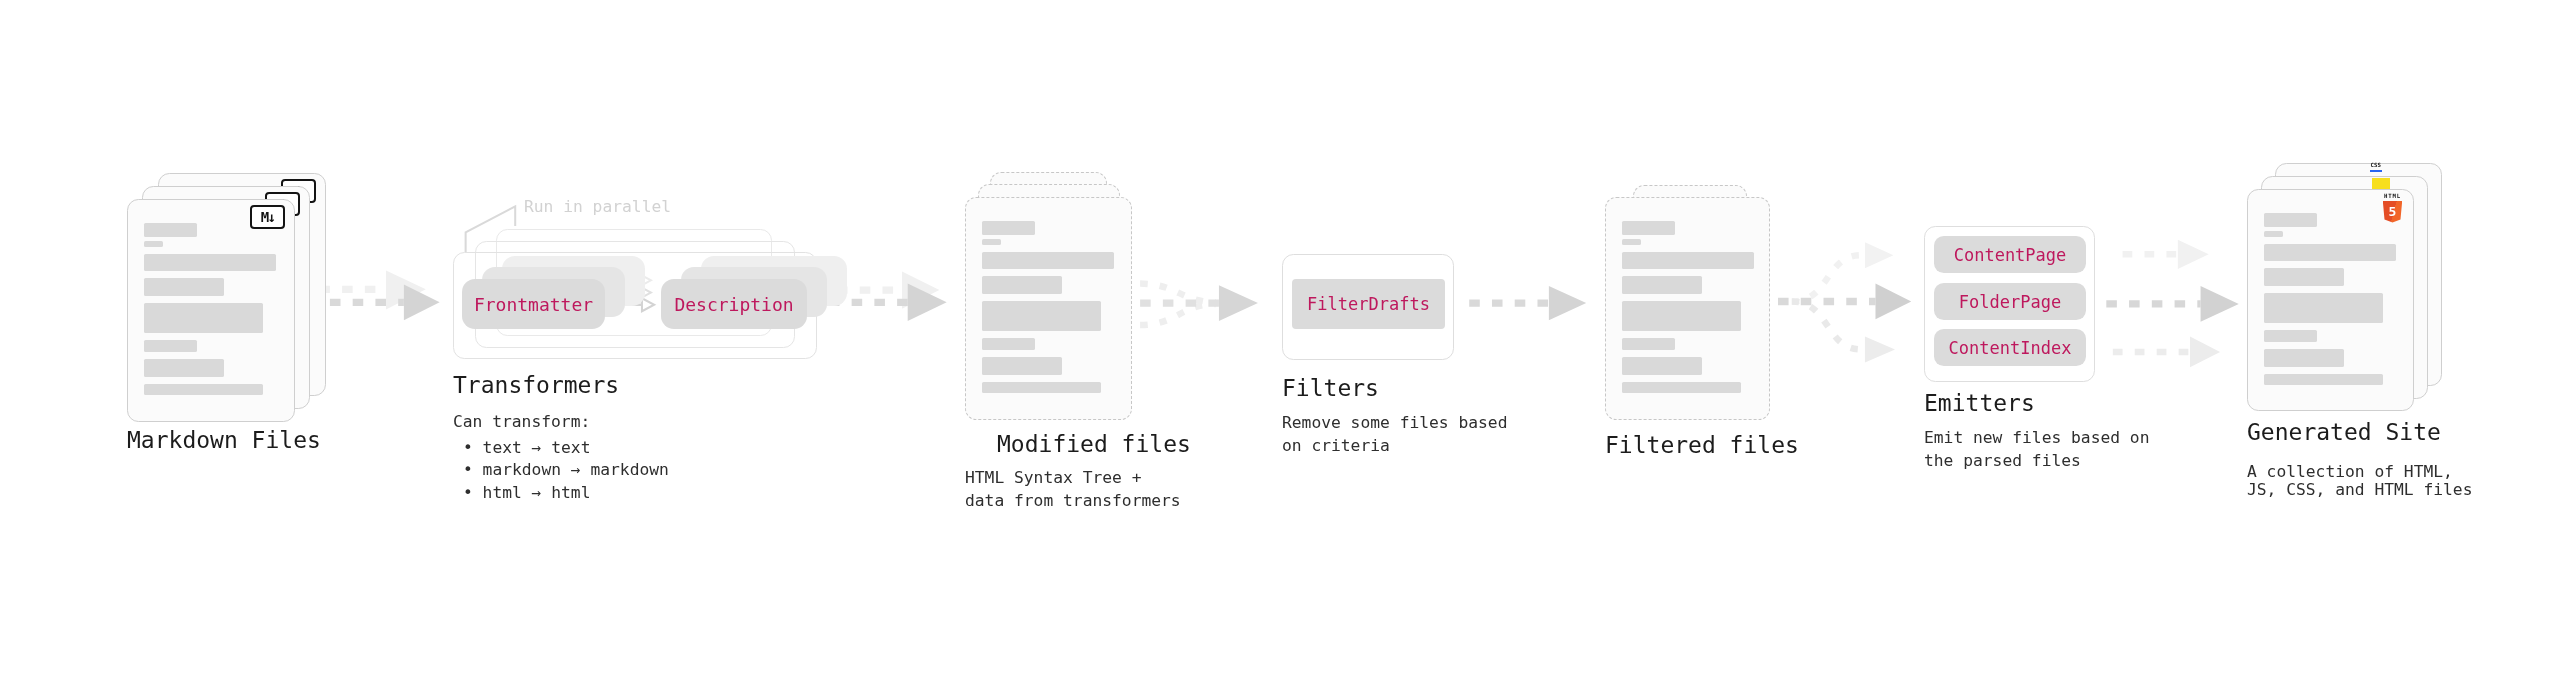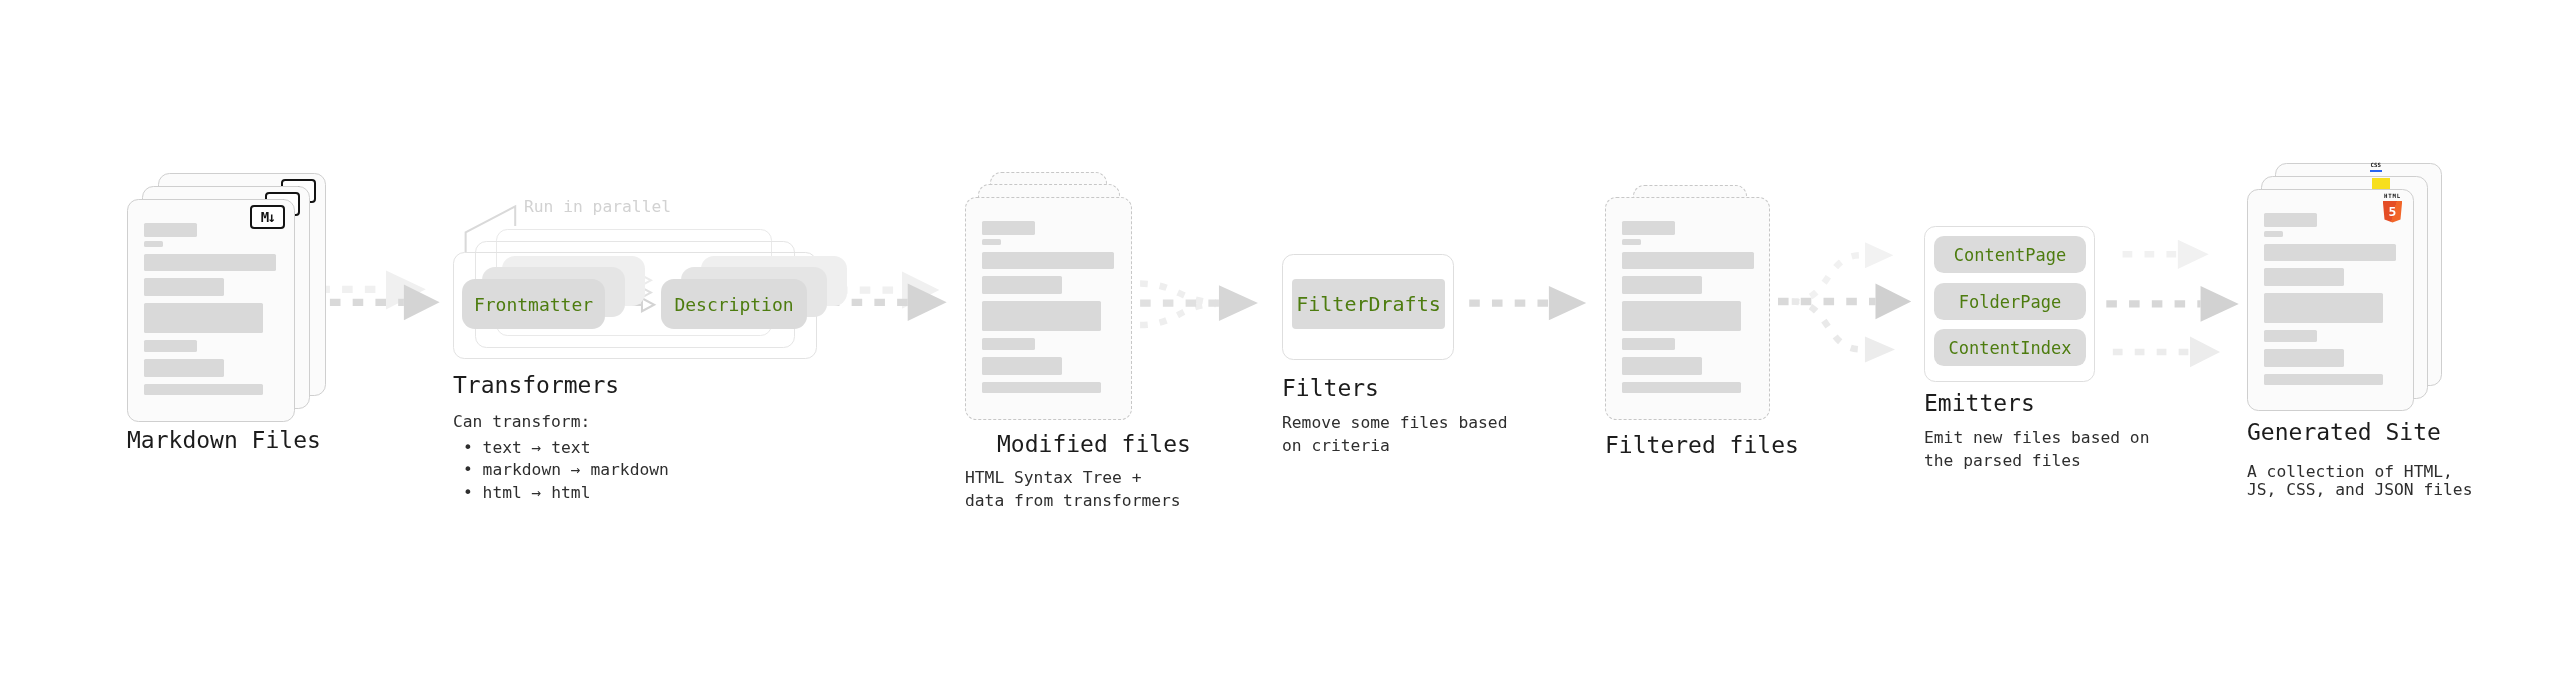--- a/index.html
+++ b/index.html
@@ -42,7 +42,7 @@
   .gbox.solid-border{border-color:#dedede;background:#ffffff;}
   
   .pill{position:absolute;border-radius:13px;display:flex;align-items:center;justify-content:center;
-        color:#4d7c0f;background:#dbdbdb;}
+        color:#be185d;background:#dbdbdb;}
   .pill.tf{width:143px;height:50px;font-size:18px;}
   .pill.tf2{width:146px;height:50px;font-size:18px;}
   .ghost1{background:#e5e5e5;}

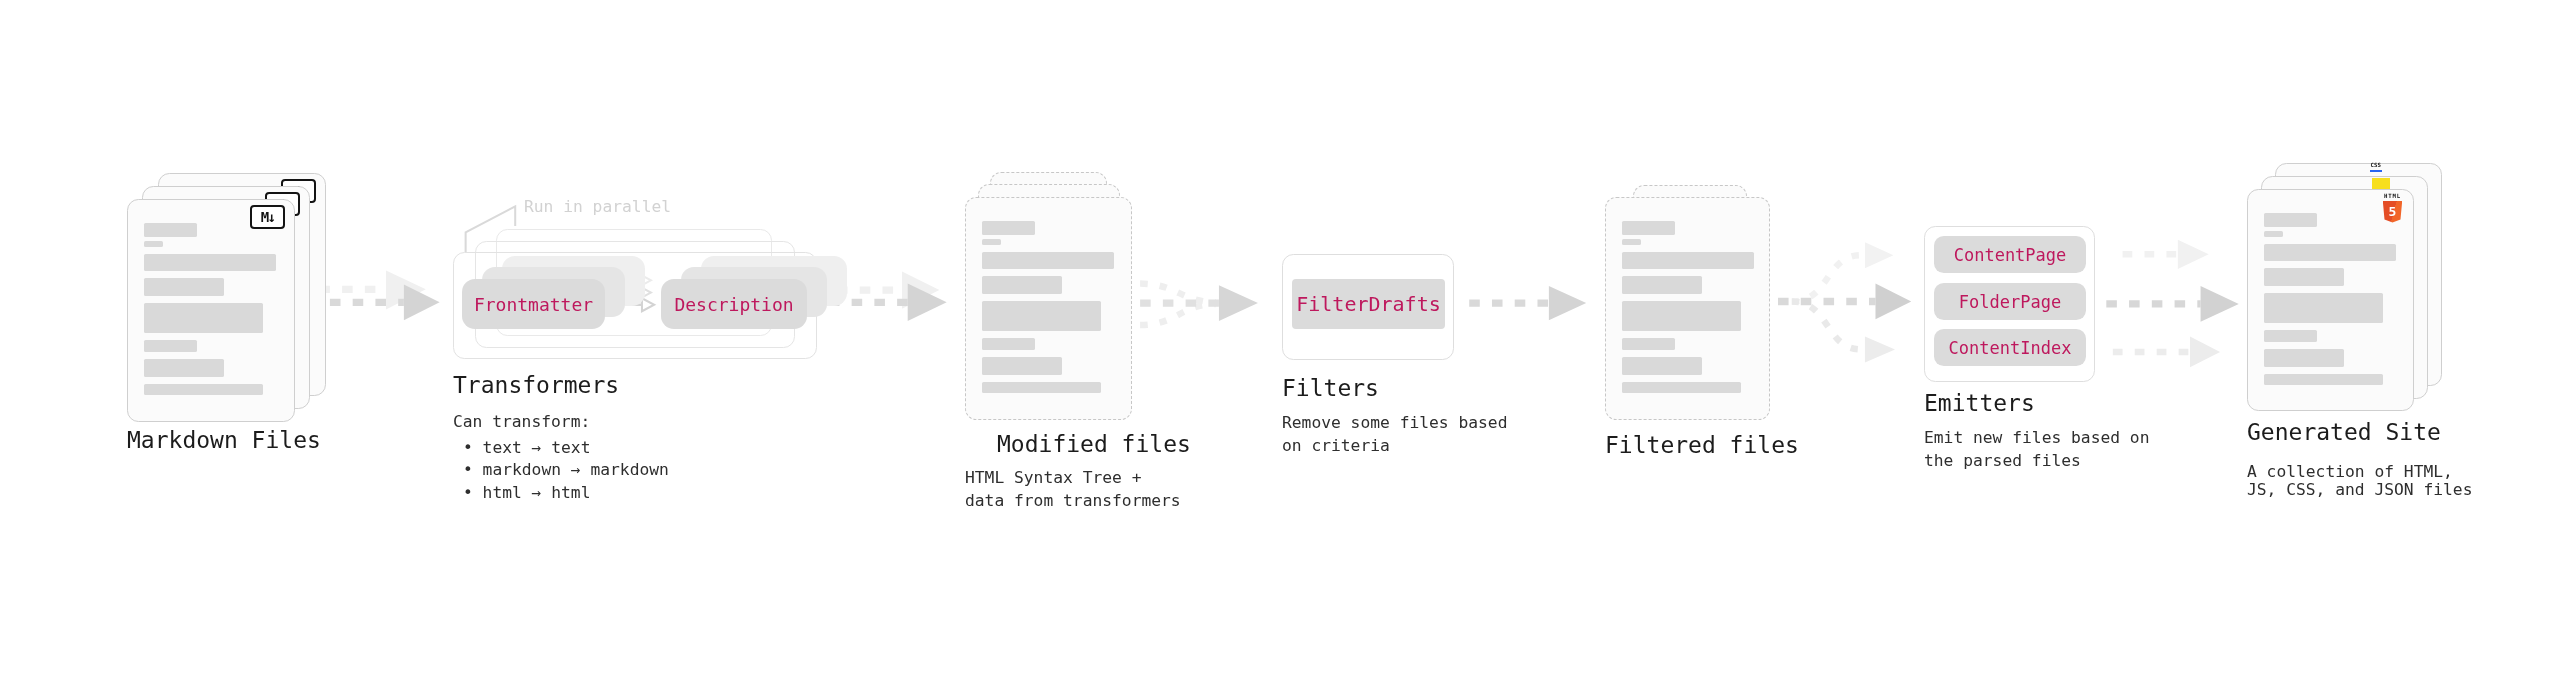--- a/index.html
+++ b/index.html
@@ -48,7 +48,7 @@
   .ghost1{background:#e5e5e5;}
   .ghost2{background:#efefef;}
   .pill.em{width:152px;height:37px;font-size:17px;border-radius:9.8px;}
-  .pill.ft{width:153px;height:50px;font-size:20px;border-radius:4px;}
+  .pill.ft{width:153px;height:50px;font-size:17px;border-radius:4px;}
   
   .heading{position:absolute;font-size:23px;color:#1c1c1c;white-space:nowrap;}
   .caption{position:absolute;font-size:16.3px;color:#2e2e2e;white-space:nowrap;line-height:23px;}

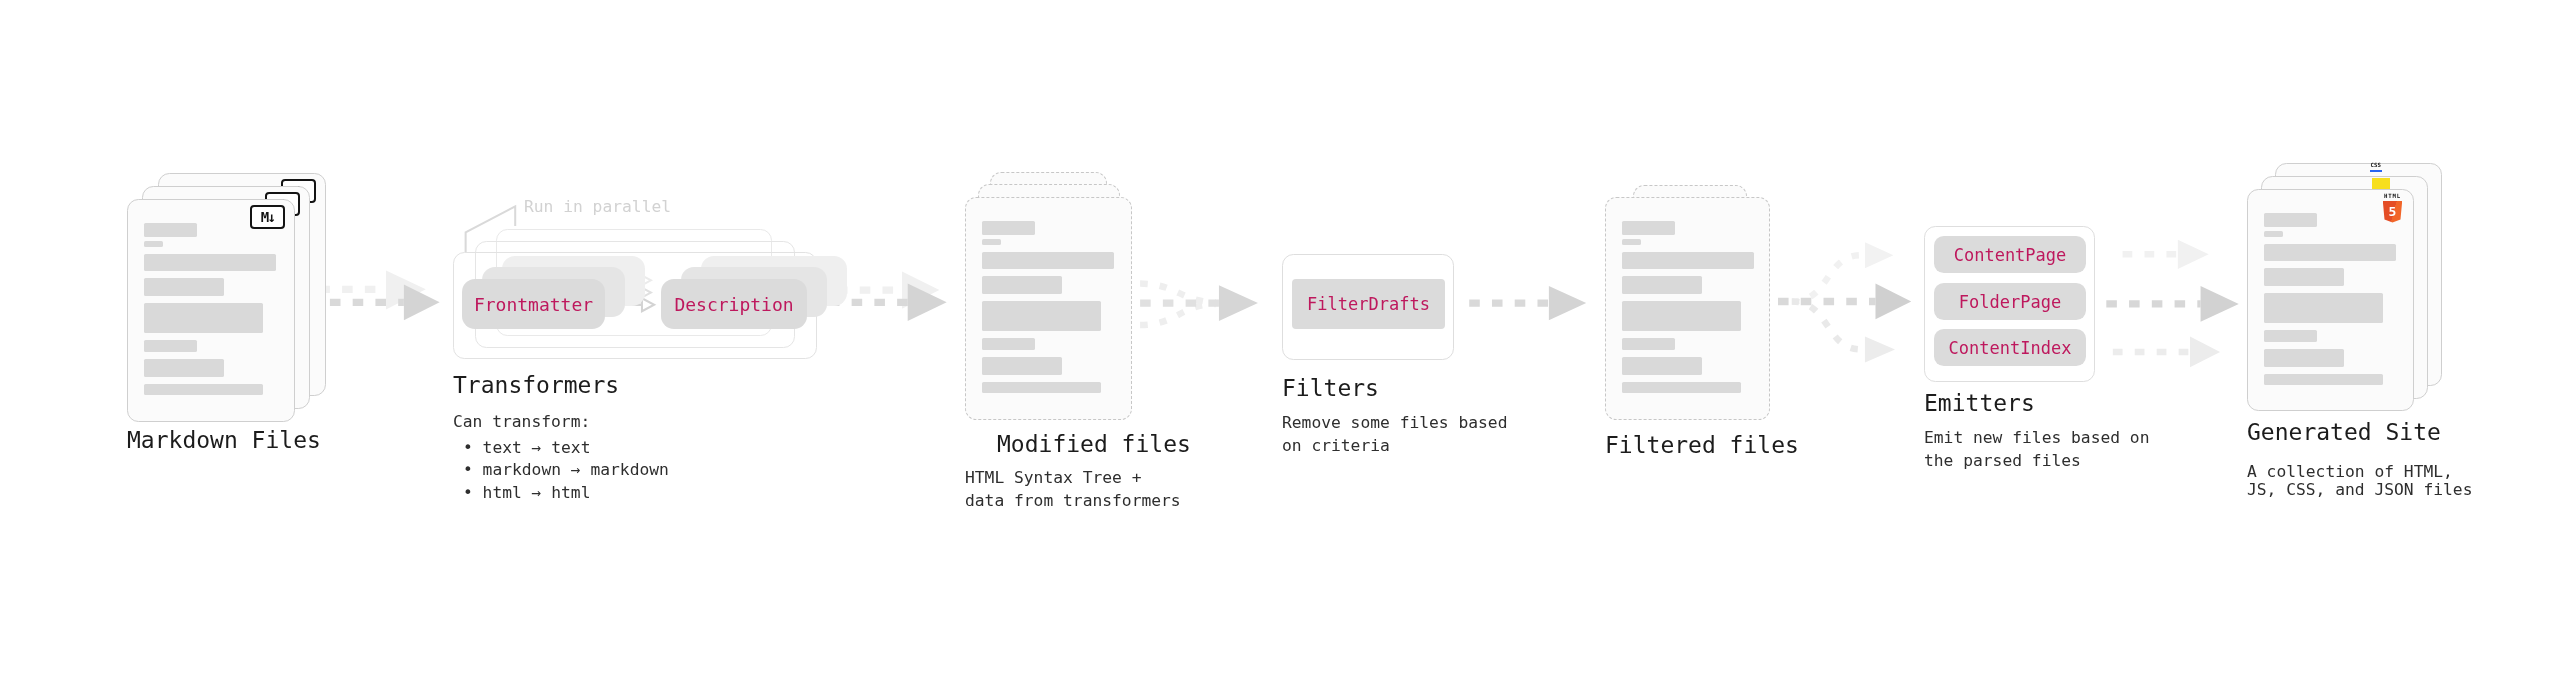--- a/index.html
+++ b/index.html
@@ -252,7 +252,7 @@
     </div>
     <div class="heading" style="left:2247px;top:419px;text-align:right;">Generated Site</div>
     <div class="caption" style="left:2247px;top:434px;margin-top:26px;">A collection of HTML,</div>
-    <div class="caption" style="left:2247px;top:478px;">JS, CSS, and JSON files</div>
+    <div class="caption" style="left:2247px;top:478px;">JS, CSS, and HTML files</div>
   </div>
 
 </div>

